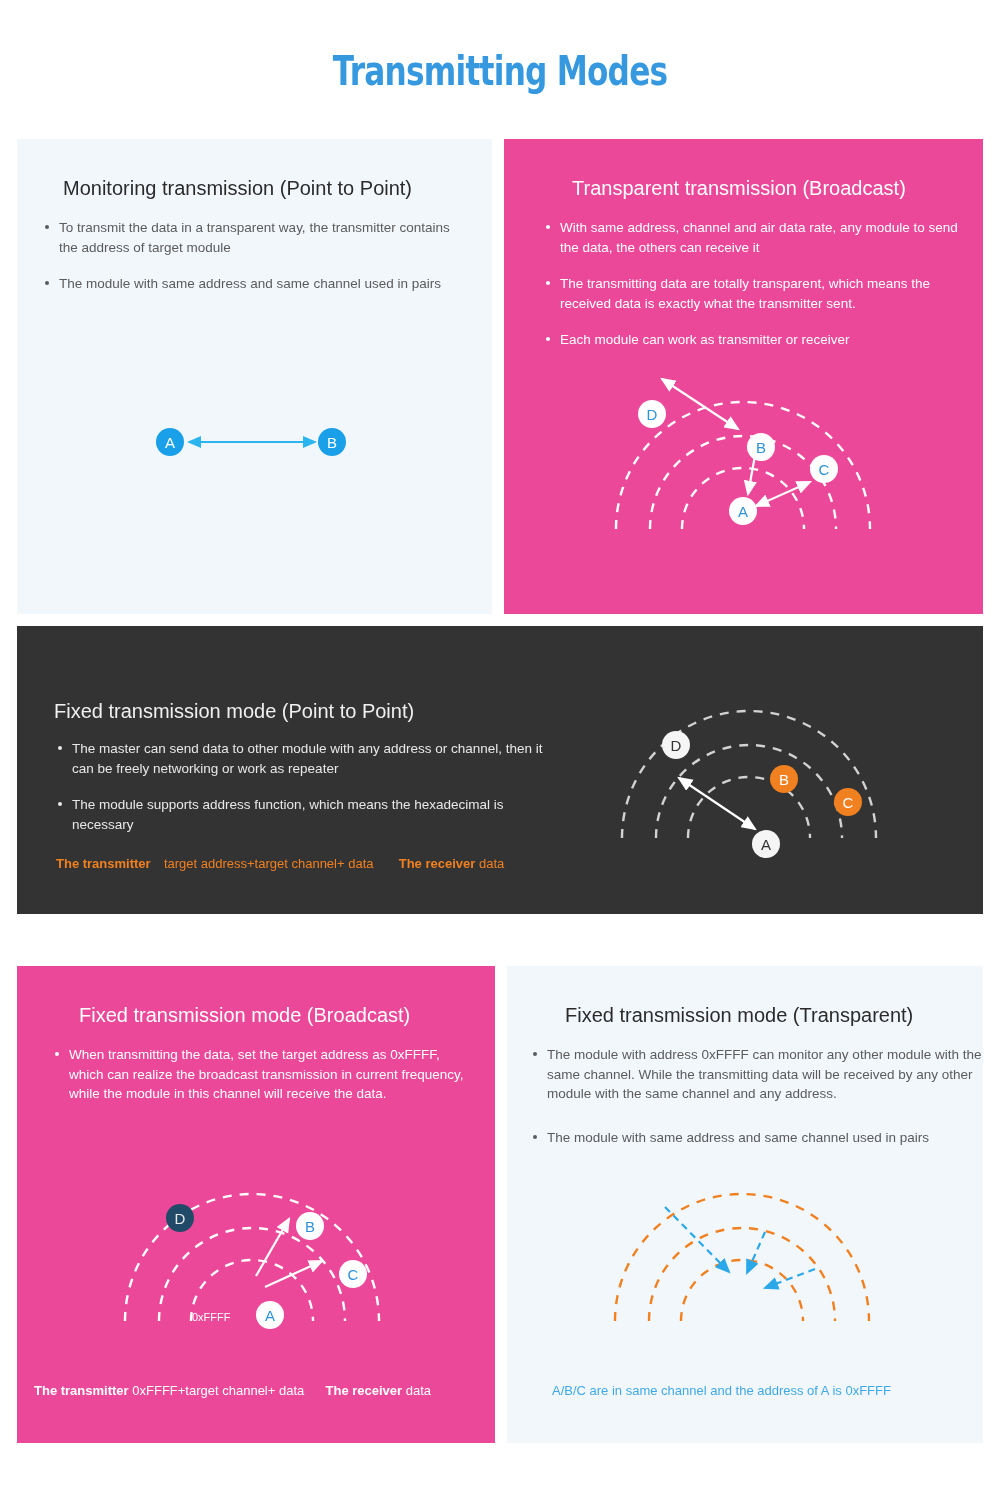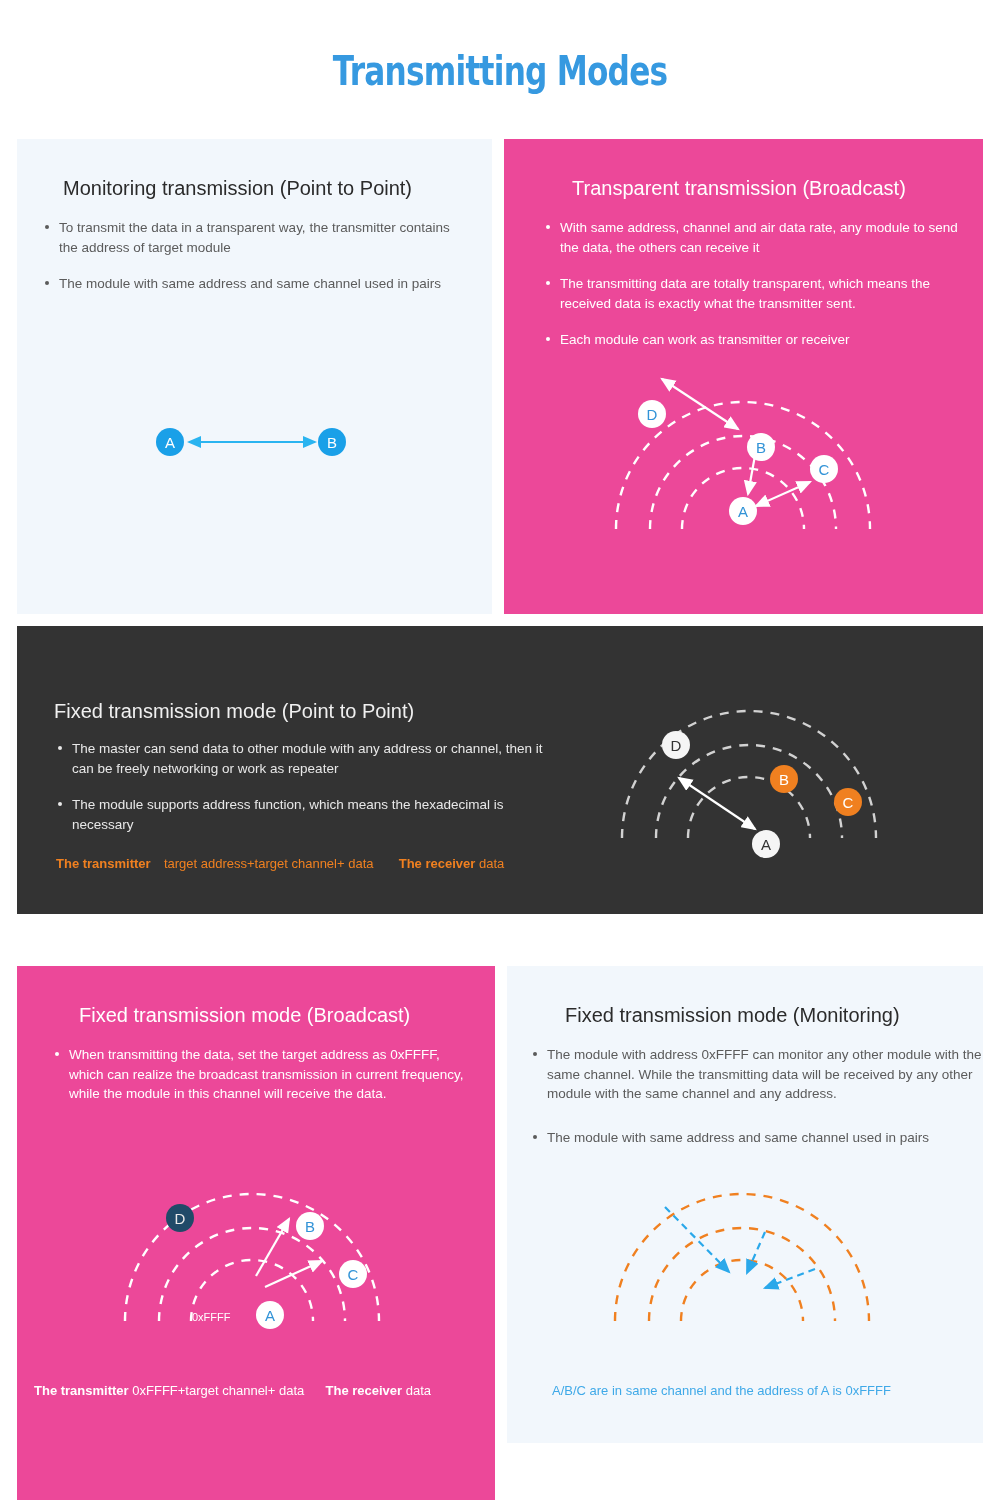--- a/index.html
+++ b/index.html
@@ -29,7 +29,7 @@
   #p1{left:17px;top:139px;width:475px;height:475px;}
   #p2{left:504px;top:139px;width:479px;height:475px;}
   #p3{left:17px;top:626px;width:966px;height:288px;}
-  #p4{left:17px;top:966px;width:478px;height:534px;}
+  #p4{left:17px;top:966px;width:478px;height:477px;}
   #p5{left:507px;top:966px;width:476px;height:477px;}
 
   

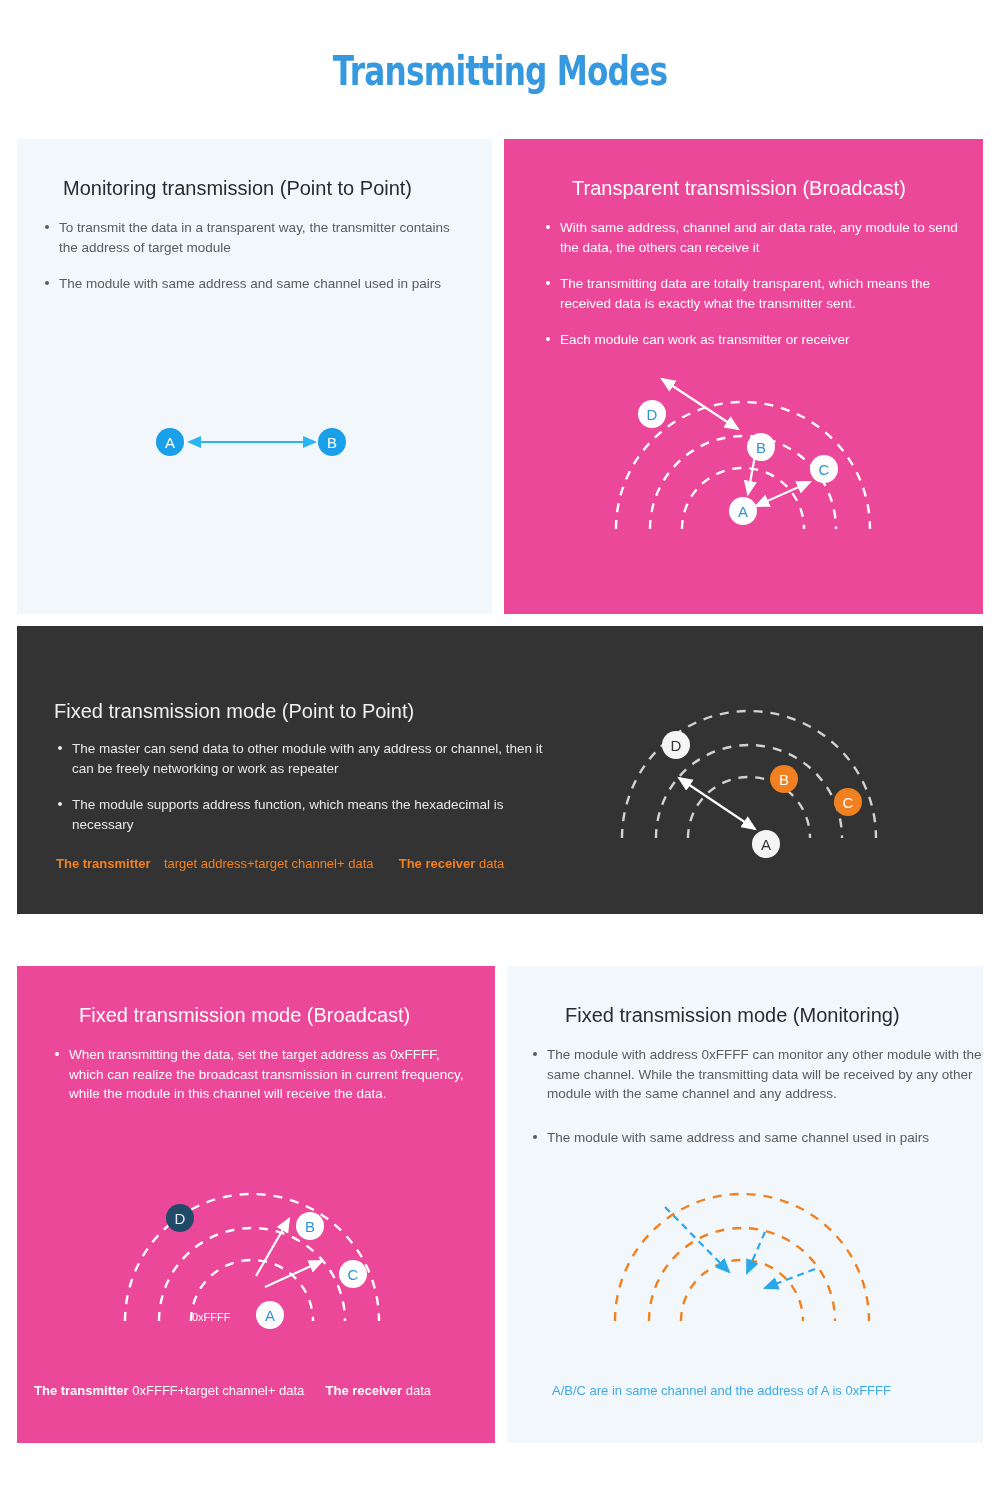--- a/index.html
+++ b/index.html
@@ -232,7 +232,7 @@
 
   <div class="panel light" id="p5">
 
-    <div class="ptitle on-light" style="left:58px;top:38px;">Fixed transmission mode (Monitoring)</div>
+    <div class="ptitle on-light" style="left:58px;top:38px;">Fixed transmission mode (Transparent)</div>
 
     <div class="bullets on-light" style="left:24px;top:79px;width:462px;">
       <div class="bullet" style="margin-bottom:24px;">The module with address 0xFFFF can monitor any other module with the same channel. While the transmitting data will be received by any other module with the same channel and any address.</div>

